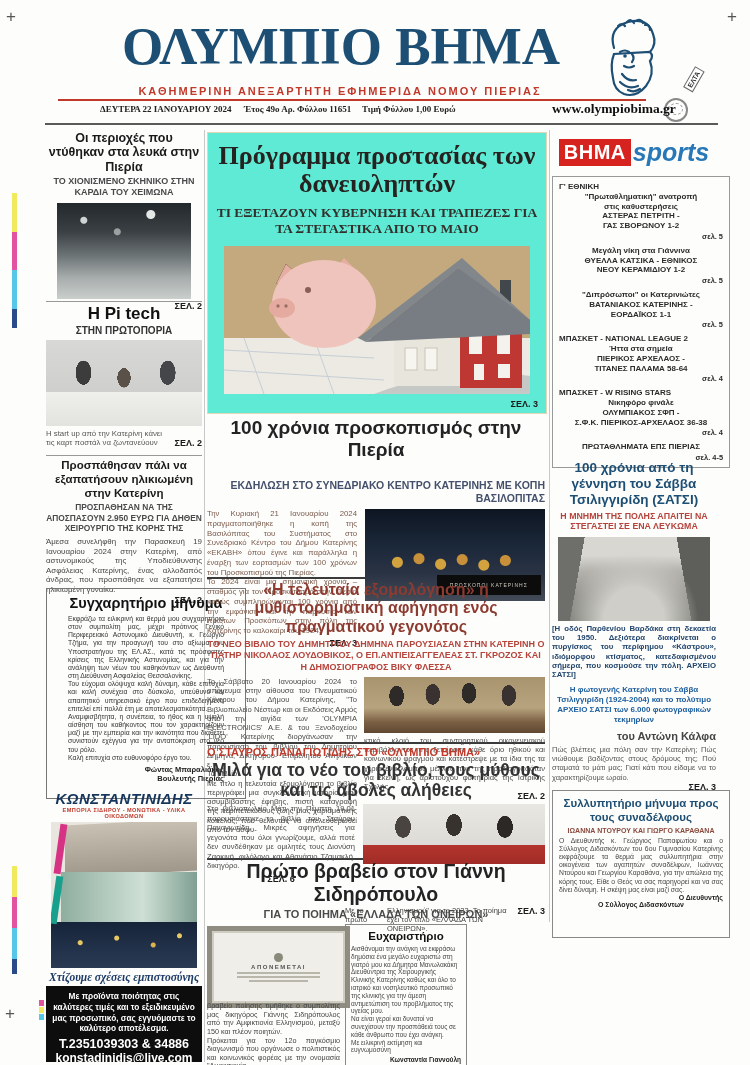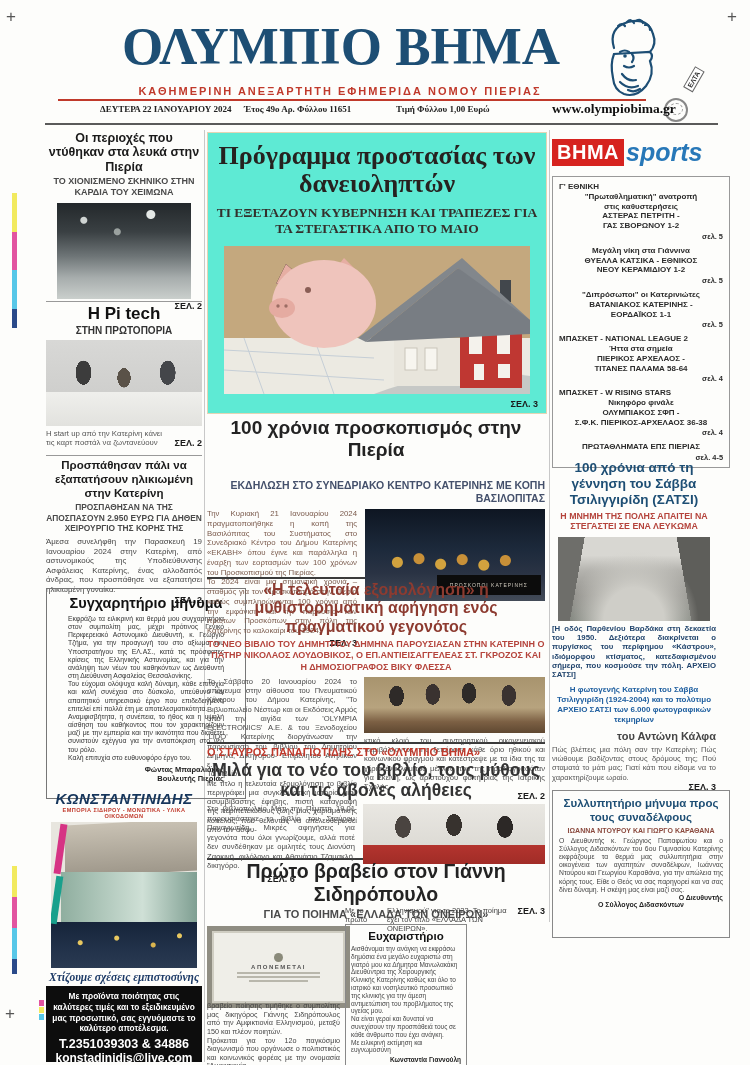--- a/index.html
+++ b/index.html
@@ -31,7 +31,7 @@
     letter-spacing:2px;color:#c0392b}
   #red-rule{left:58px;top:99px;width:588px;height:2px;background:#c0392b}
   .dateline{top:104px;font-family:"Liberation Serif",serif;font-weight:bold;font-size:9px;color:#222}
-  #m-date{left:100px}#m-issue{left:244px}#m-price{left:396px}
+  #m-date{left:100px}#m-issue{left:244px}#m-price{left:362px}
   #m-web{left:552px;top:101px;font-family:"Liberation Serif",serif;font-weight:bold;font-size:13.5px;color:#111}
   #dark-rule{left:45px;top:123px;width:673px;height:2px;background:#5a5a5a}
   .vsep{width:1px;background:#c8c8c8}

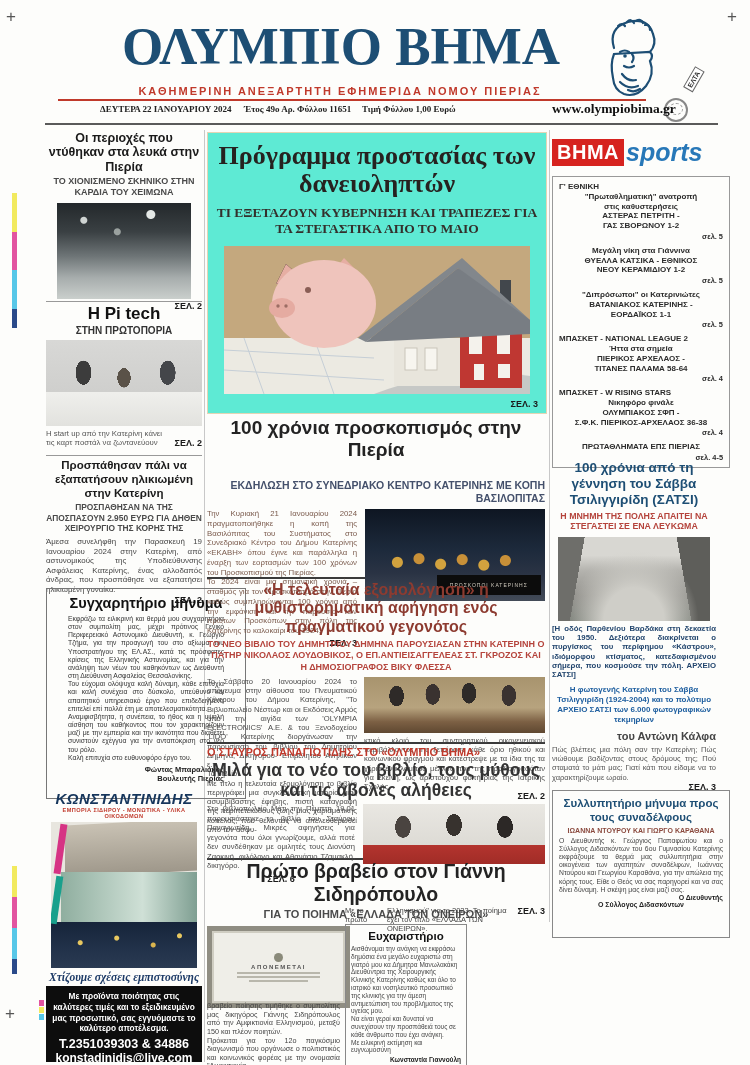--- a/index.html
+++ b/index.html
@@ -176,7 +176,7 @@
   #souvlaki .ph{font-family:"Liberation Serif",serif;font-style:italic;font-weight:bold;font-size:17px}
 
   
-  #sportslogo{left:552px;top:133px;width:164px;height:38px;display:flex;align-items:center;}
+  #sportslogo{left:552px;top:133px;width:164px;height:38px;display:flex;align-items:center;justify-content:center}
   #sportslogo .r{background:#d6231f;color:#fff;font-weight:bold;font-size:20px;padding:2px 5px;letter-spacing:.5px}
   #sportslogo .b{color:#2878b8;font-weight:bold;font-style:italic;font-size:25px;margin-left:2px}
   #sportsbox{left:552px;top:176px;width:164px;height:280px;border:1px solid #999;padding:5px 6px;

